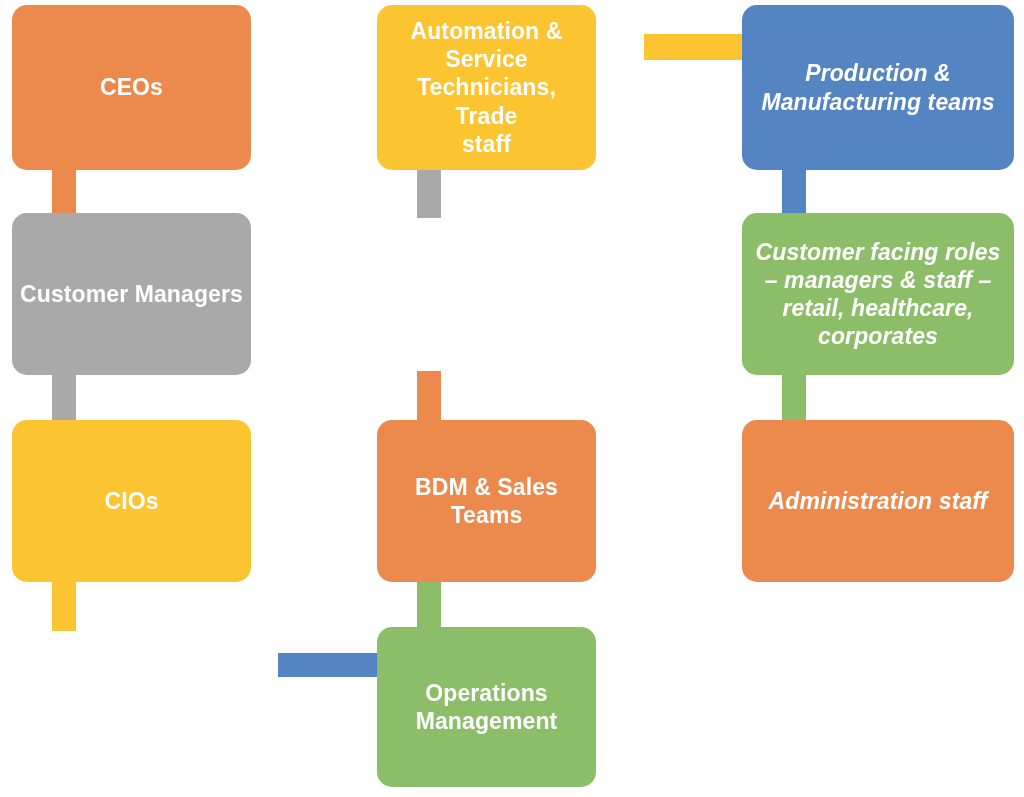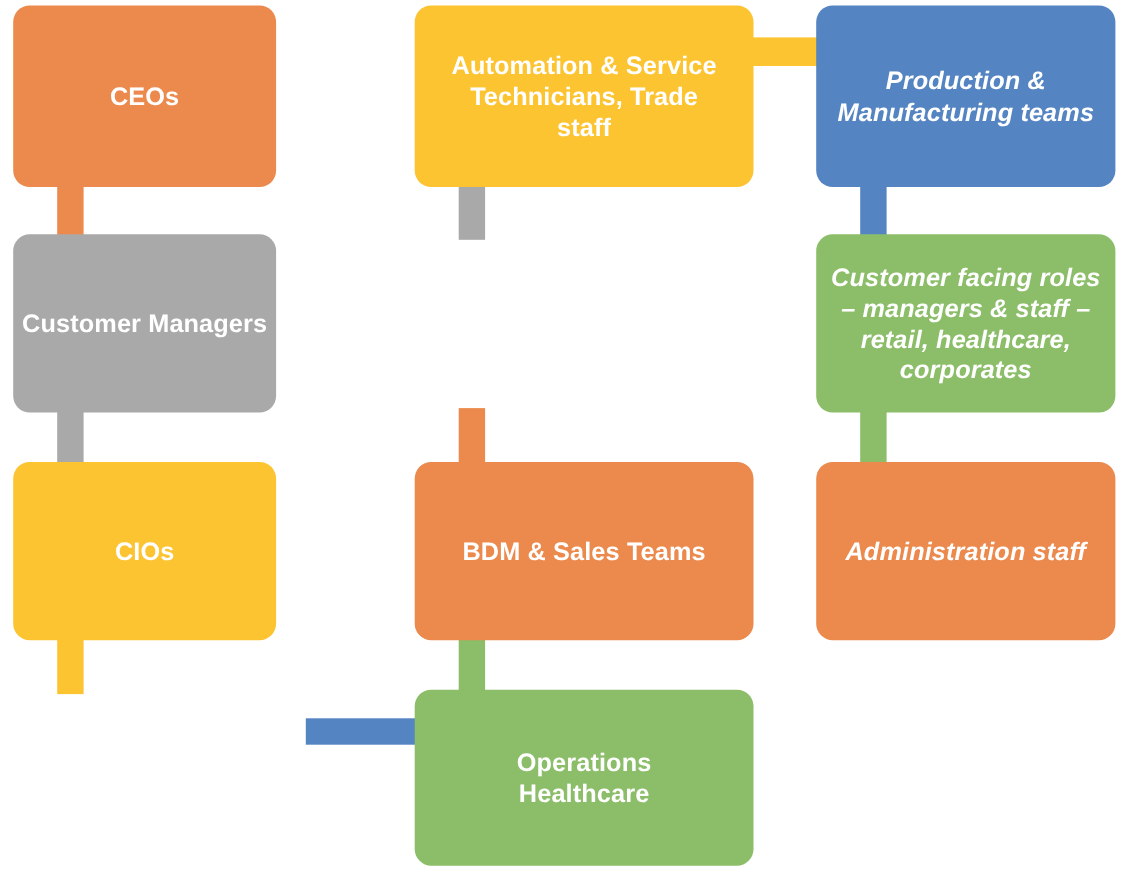--- a/index.html
+++ b/index.html
@@ -37,7 +37,7 @@
   }
   
   .col1 { left: 12px;  width: 239px; }
-  .col2 { left: 377px; width: 308px; }
+  .col2 { left: 377px; width: 219px; }
   .col3 { left: 742px; width: 272px; font-style: italic; }
   
   .row1 { top: 5px;   height: 165px; }

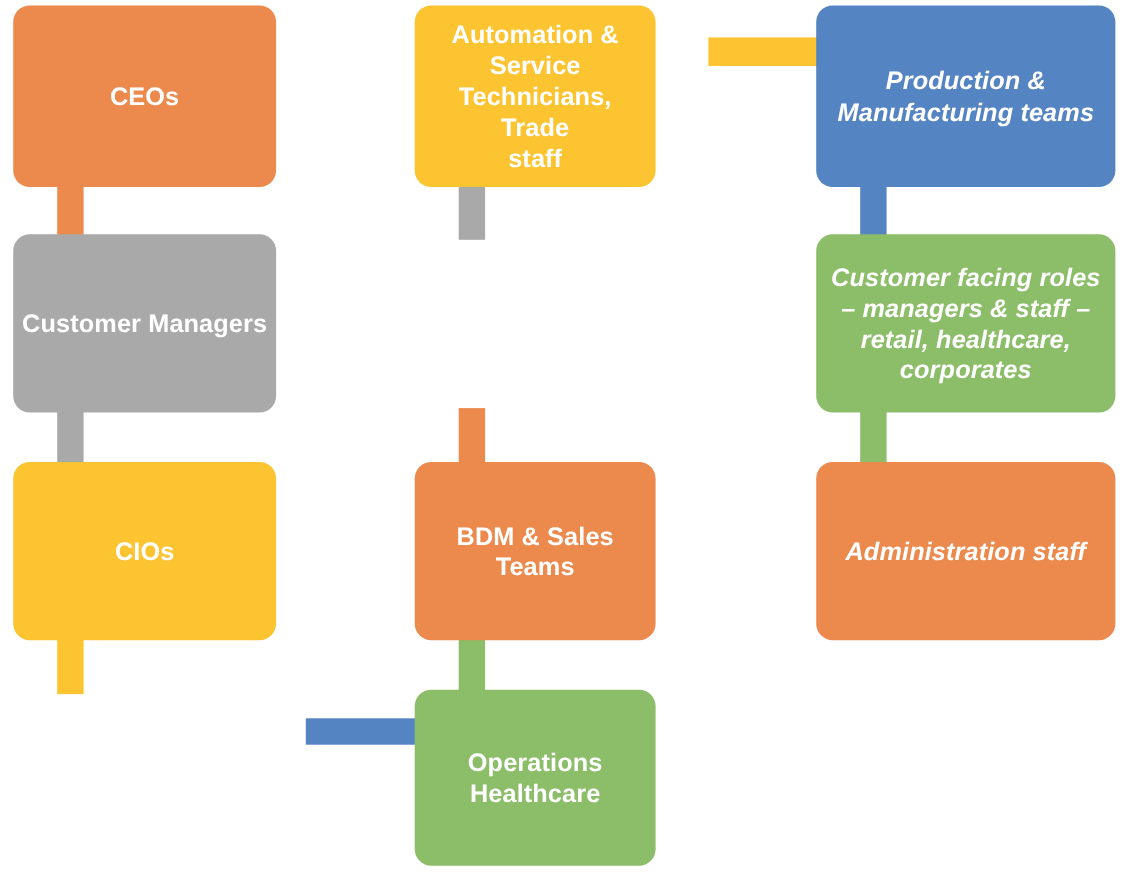--- a/index.html
+++ b/index.html
@@ -95,7 +95,7 @@
   </div>
   <div class="node col2 row4" style="background: rgb(140, 189, 105);">
     <span class="label">Operations
-Healthcare</span>
+Management</span>
   </div>
 
   <div class="node col3 row1" style="background: rgb(84, 132, 194);">

